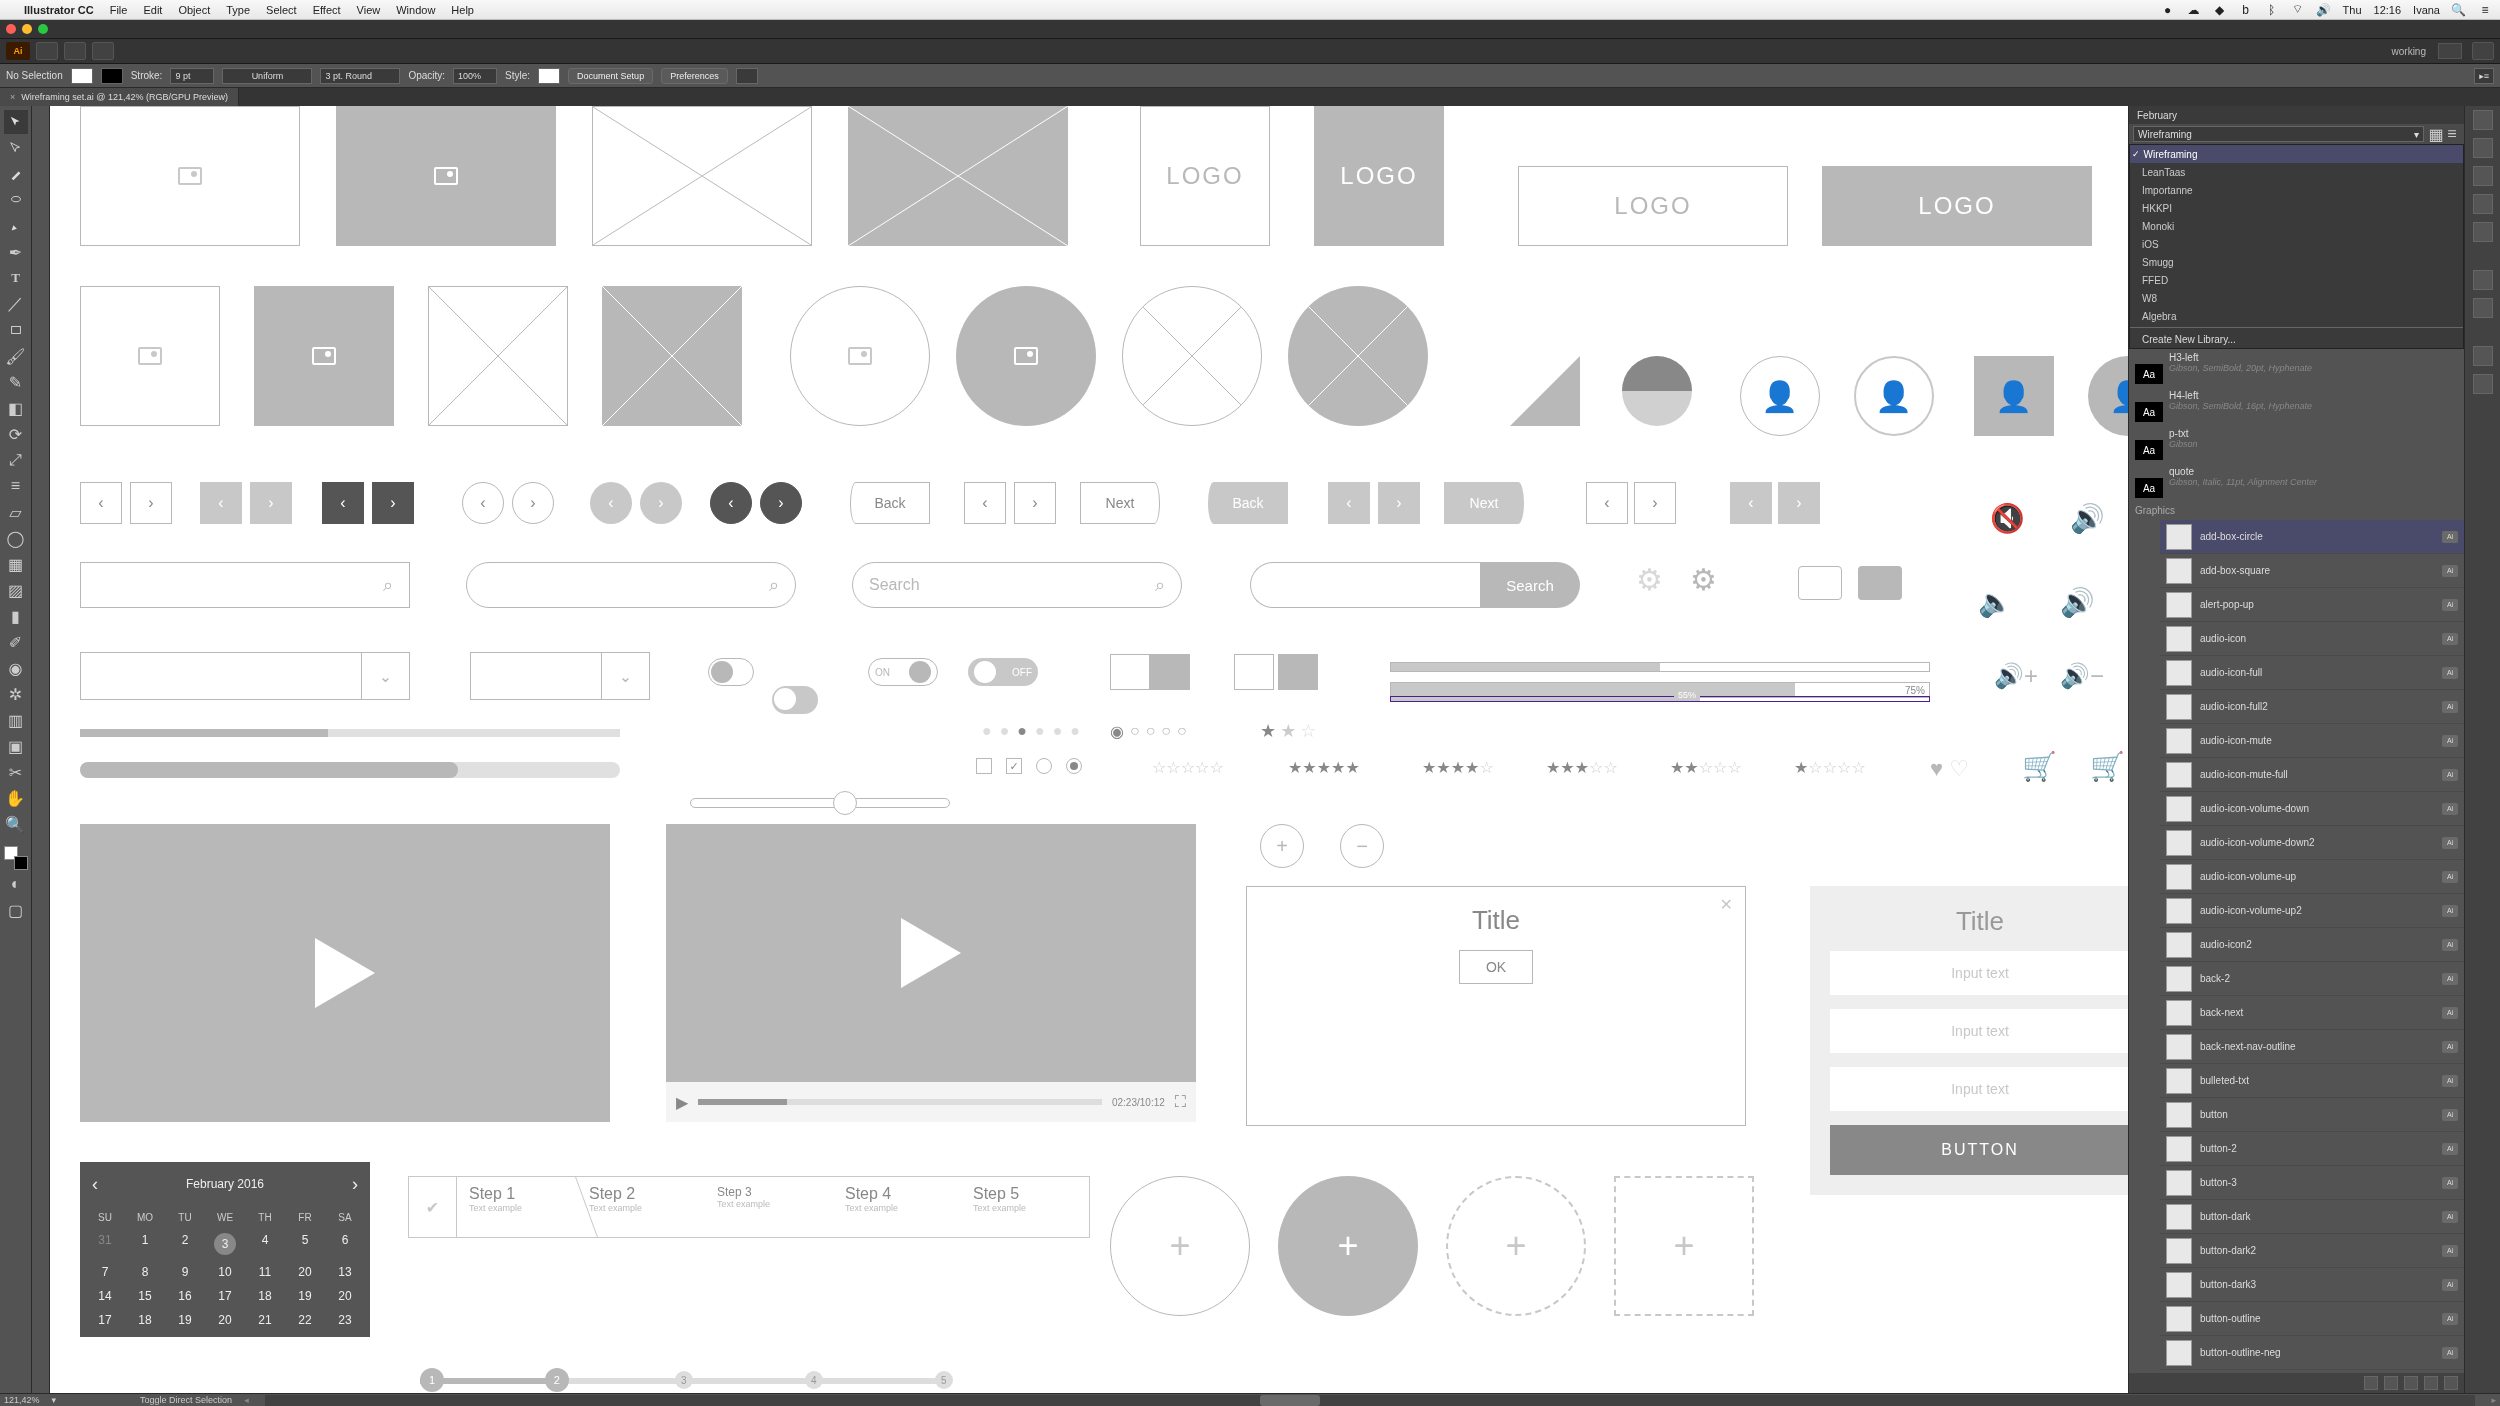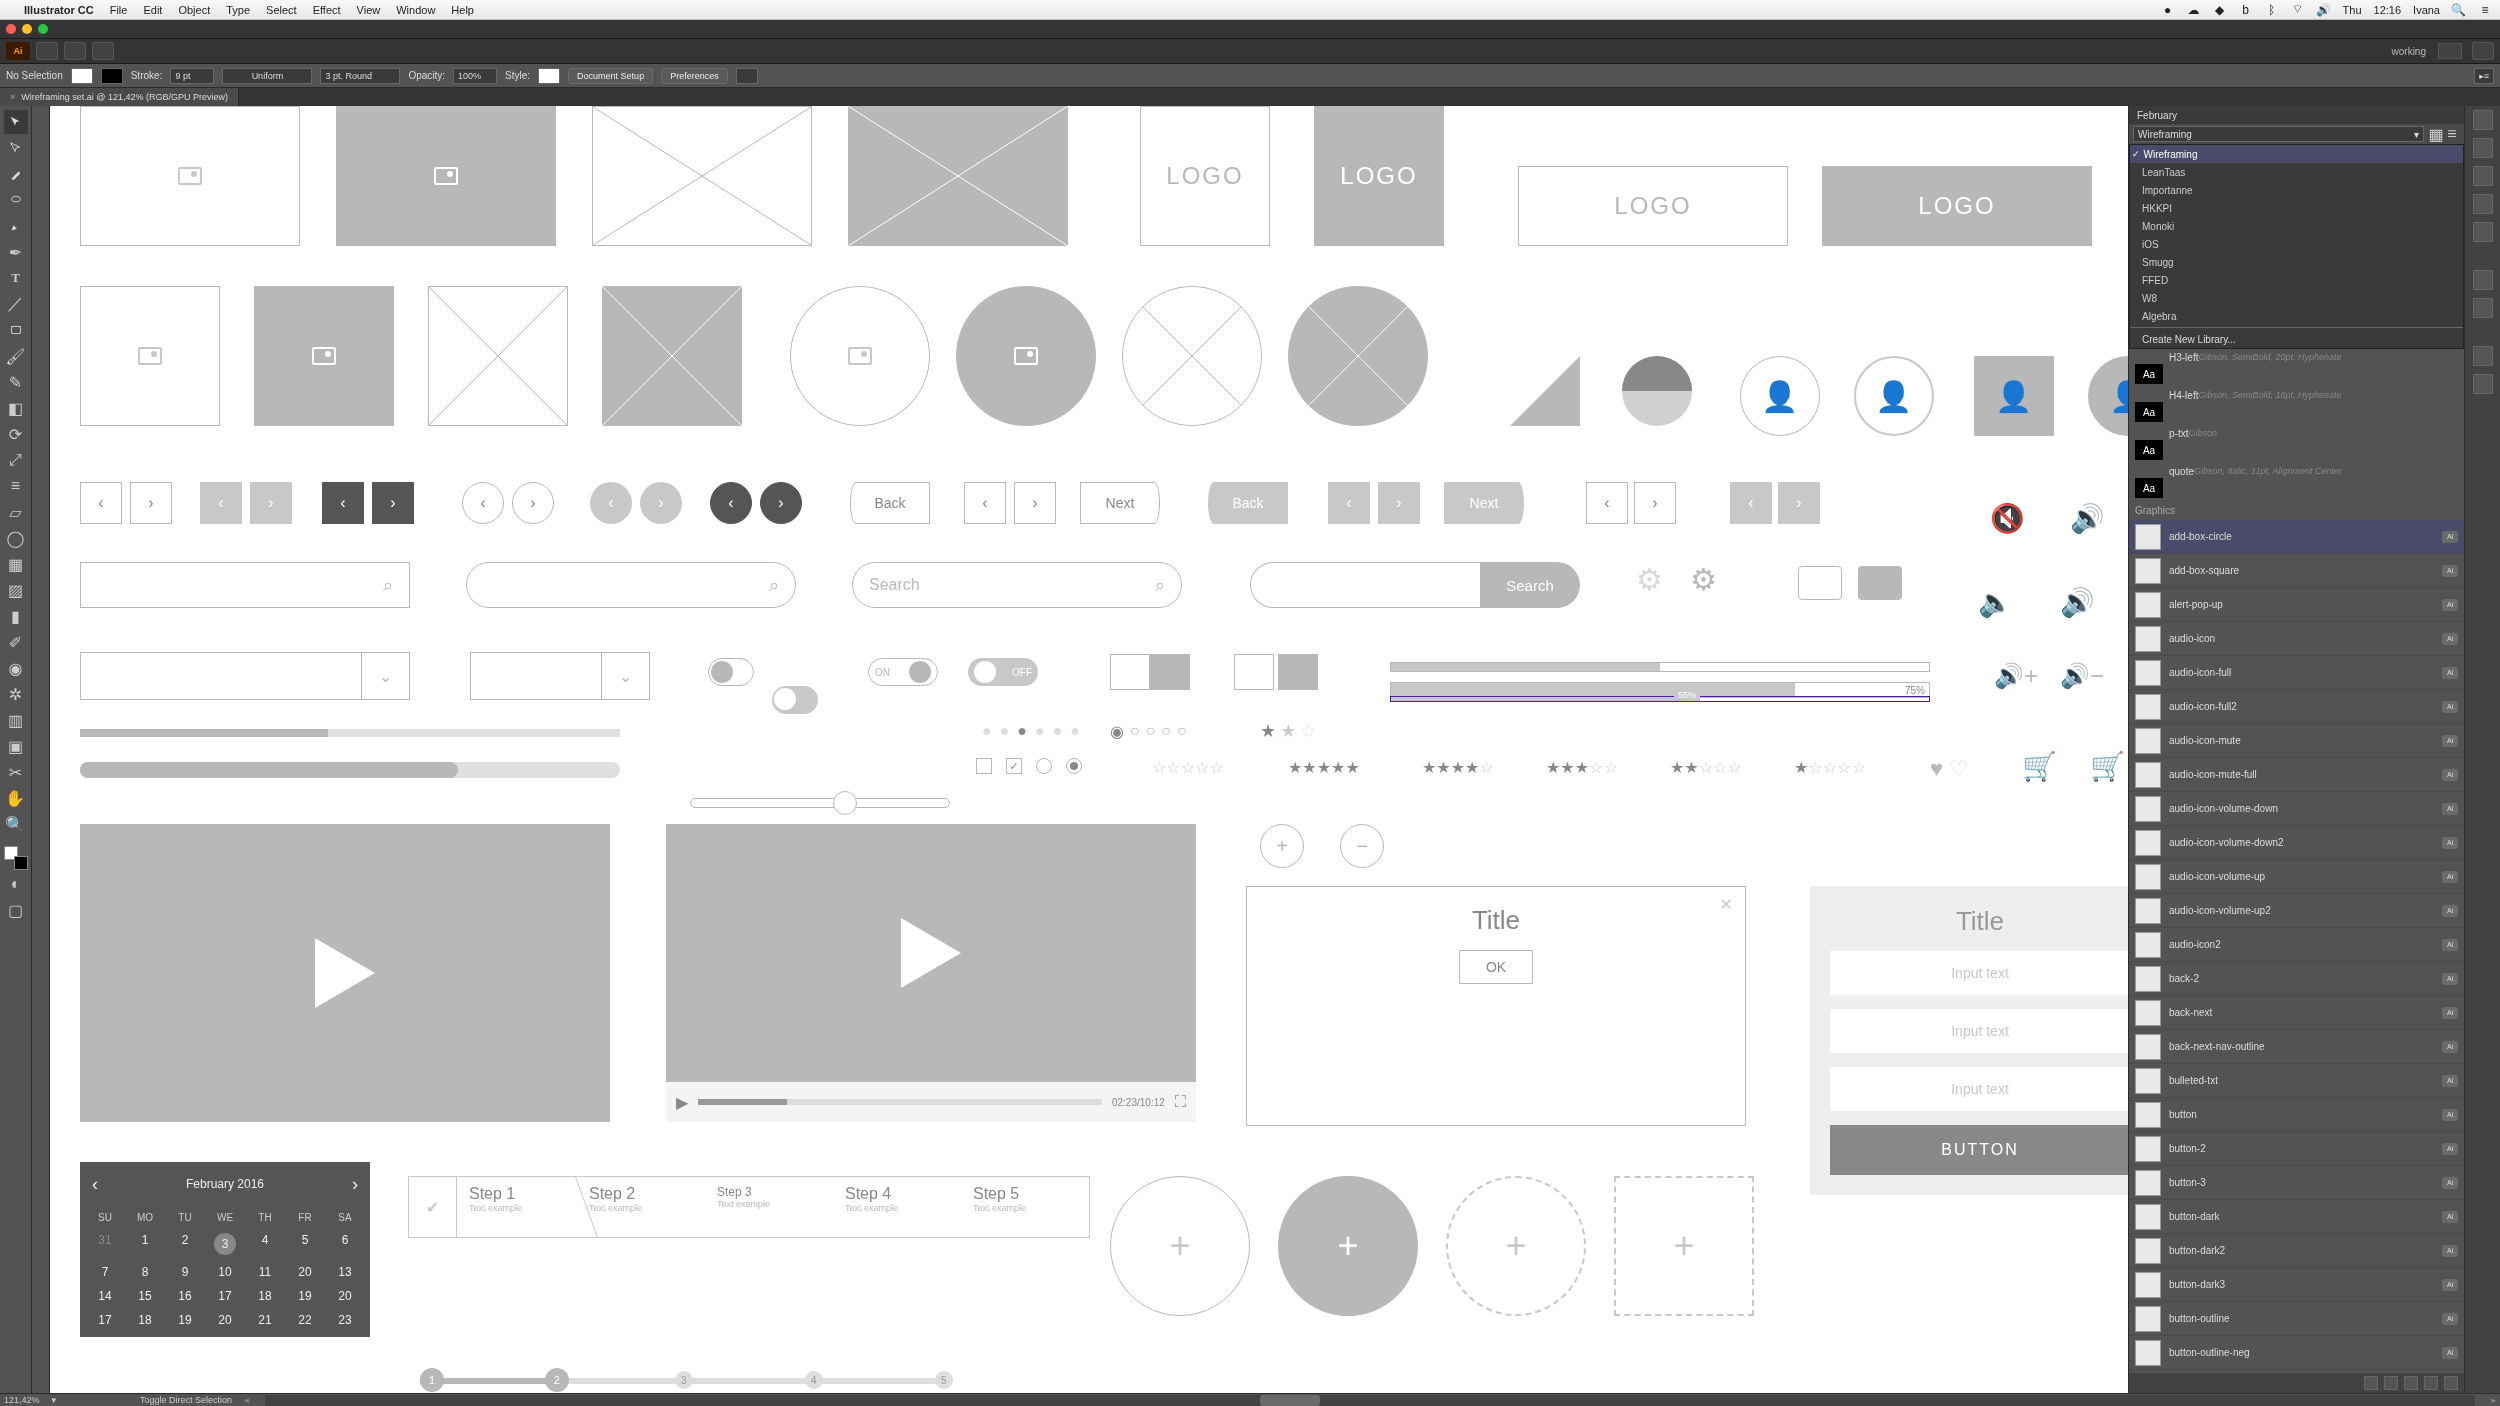--- a/index.html
+++ b/index.html
@@ -75,7 +75,7 @@
 .lib-opt.check::before { content: "✓"; margin-right: 4px; margin-left: -10px; font-size: 9px; }
 .char-row { display: flex; gap: 6px; padding: 3px 6px; align-items: flex-start; }
 .char-sw { width: 28px; height: 20px; background: #000; color: #fff; font-size: 10px; display: flex; align-items: center; justify-content: center; margin-top: 12px; }
-.char-info { display: flex; }
+.char-info { display: flex; flex-direction: column; }
 .char-name { color: #ddd; font-size: 10px; }
 .char-sub { color: #888; font-size: 9px; font-style: italic; }
 .section-h { color: #aaa; font-size: 10px; padding: 4px 6px; }

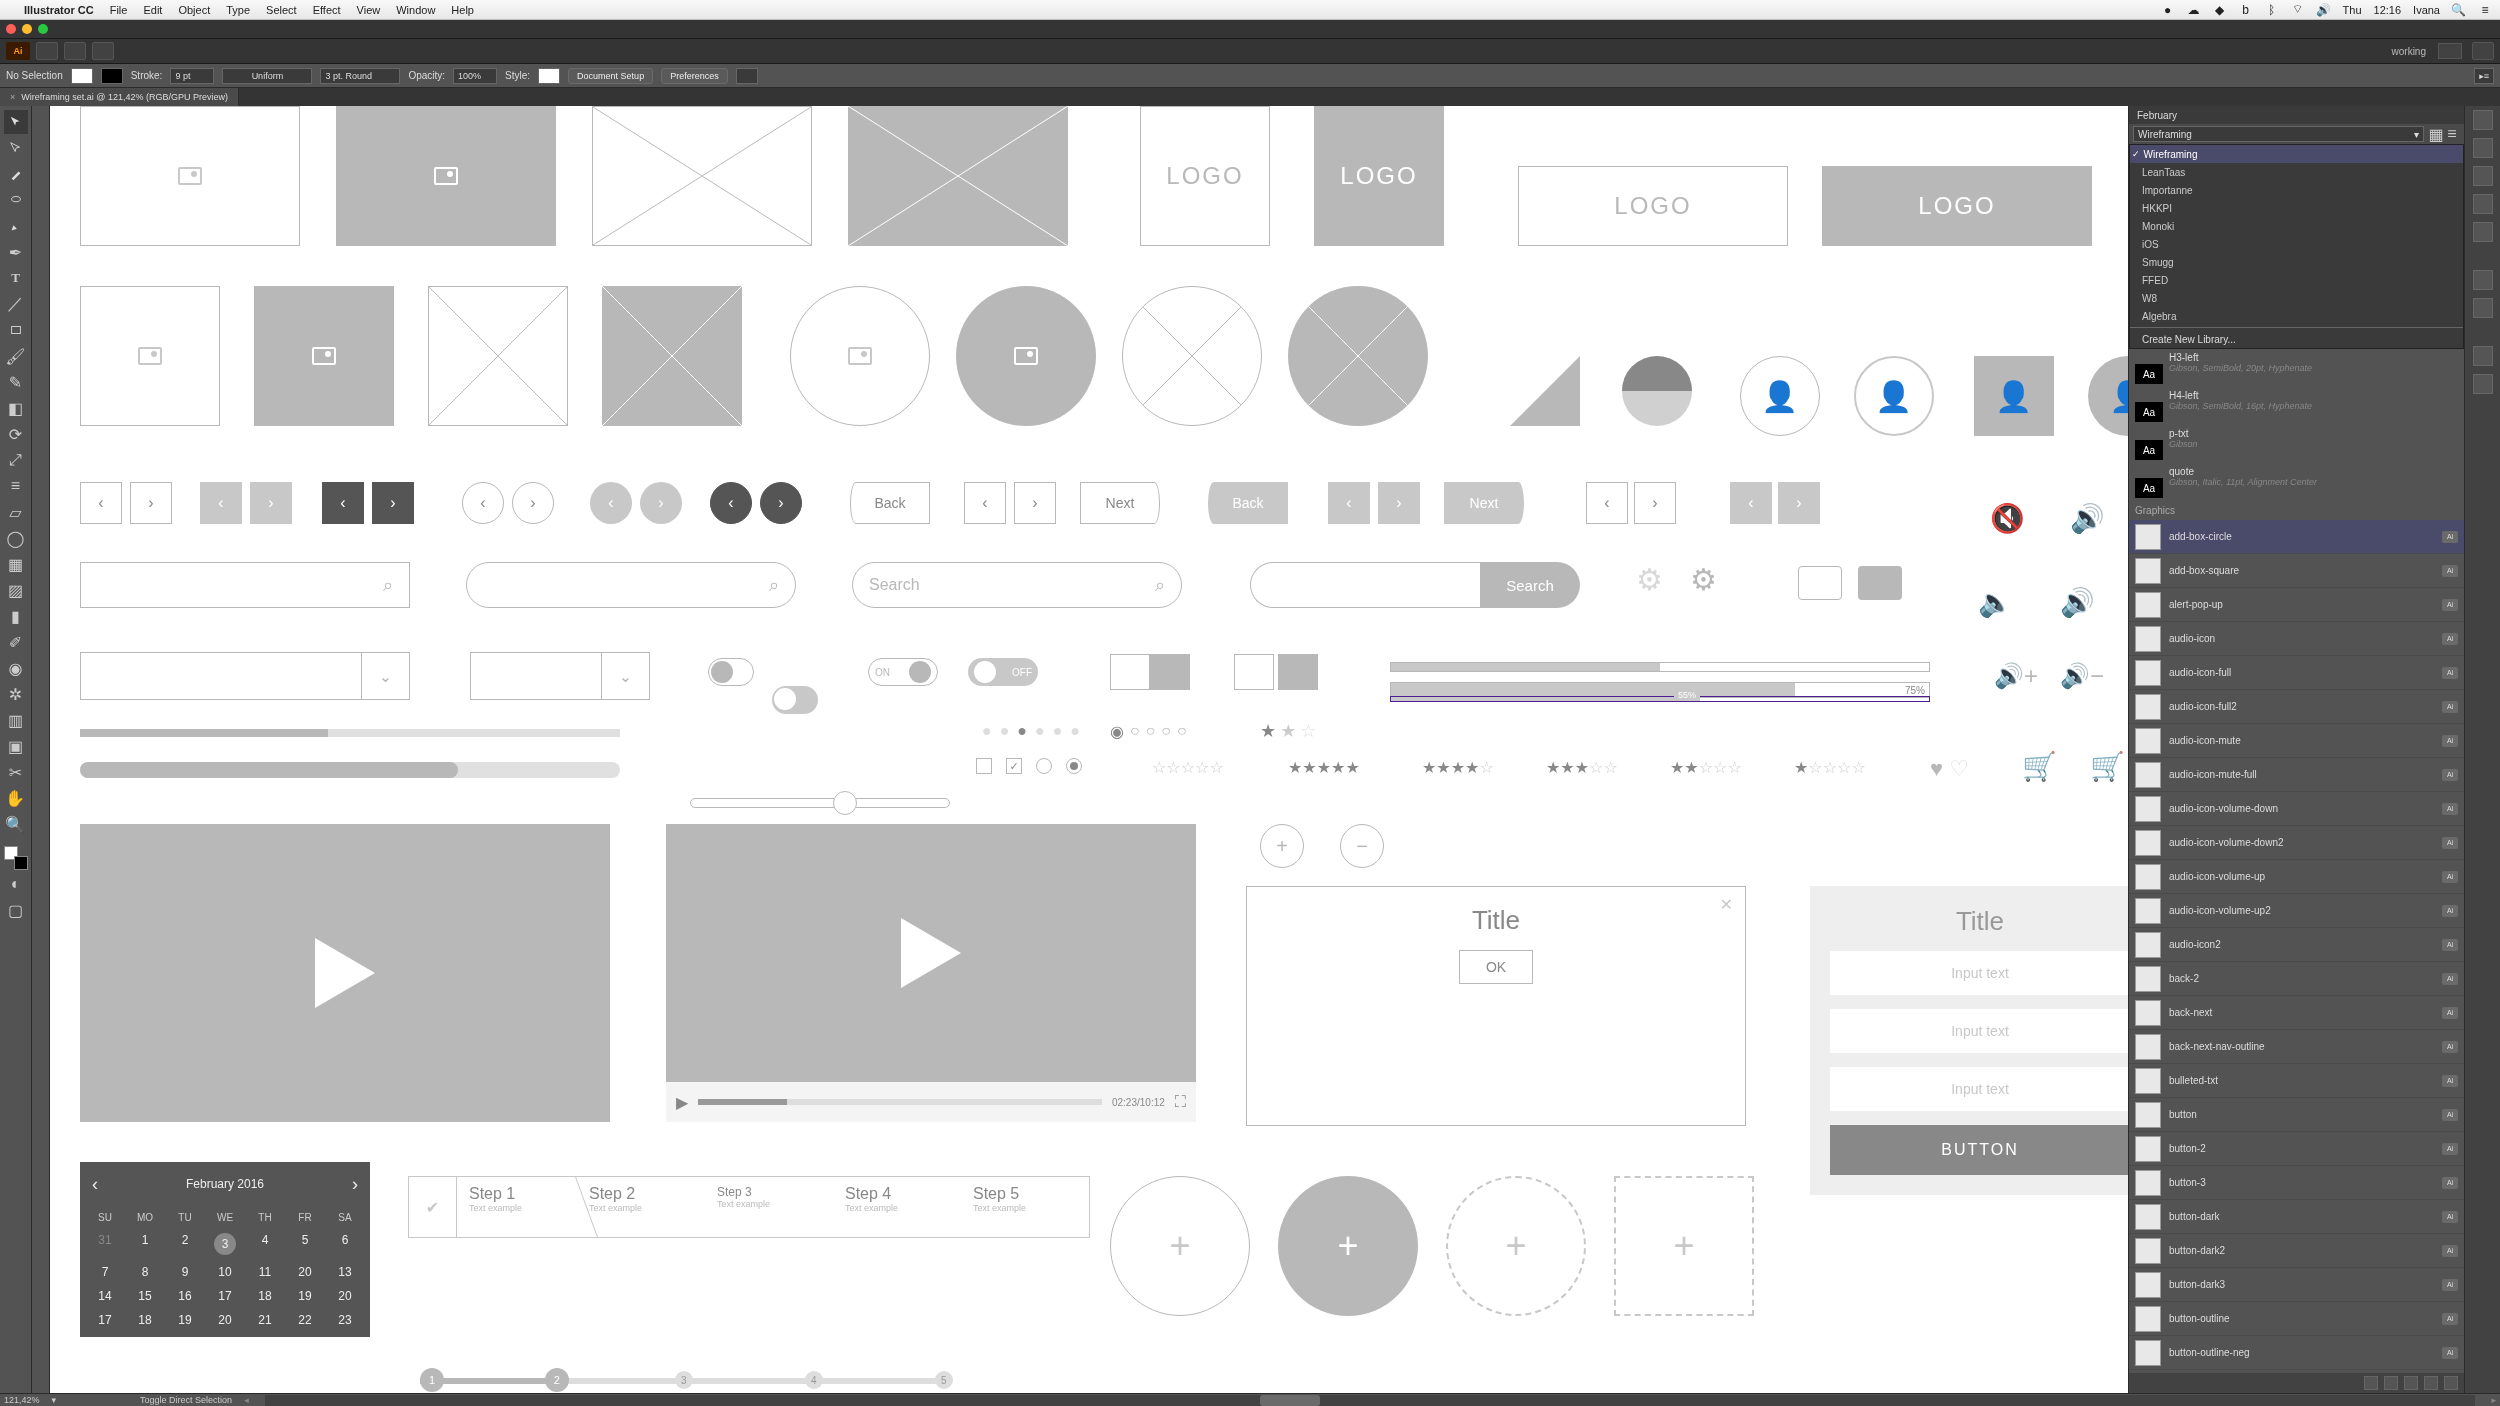--- a/index.html
+++ b/index.html
@@ -79,7 +79,7 @@
 .char-name { color: #ddd; font-size: 10px; }
 .char-sub { color: #888; font-size: 9px; font-style: italic; }
 .section-h { color: #aaa; font-size: 10px; padding: 4px 6px; }
-.g-list { flex: 1; overflow: hidden; }
+.g-list { flex: 1; overflow: hidden; margin-left: 31px; }
 .g-row { display: flex; align-items: center; height: 34px; padding: 0 6px; gap: 8px; border-bottom: 1px solid #4a4a4a; }
 .g-row.sel { background: #4a4a6a; }
 .g-sw { width: 26px; height: 26px; background: #e8e8e8; border: 1px solid #999; }

